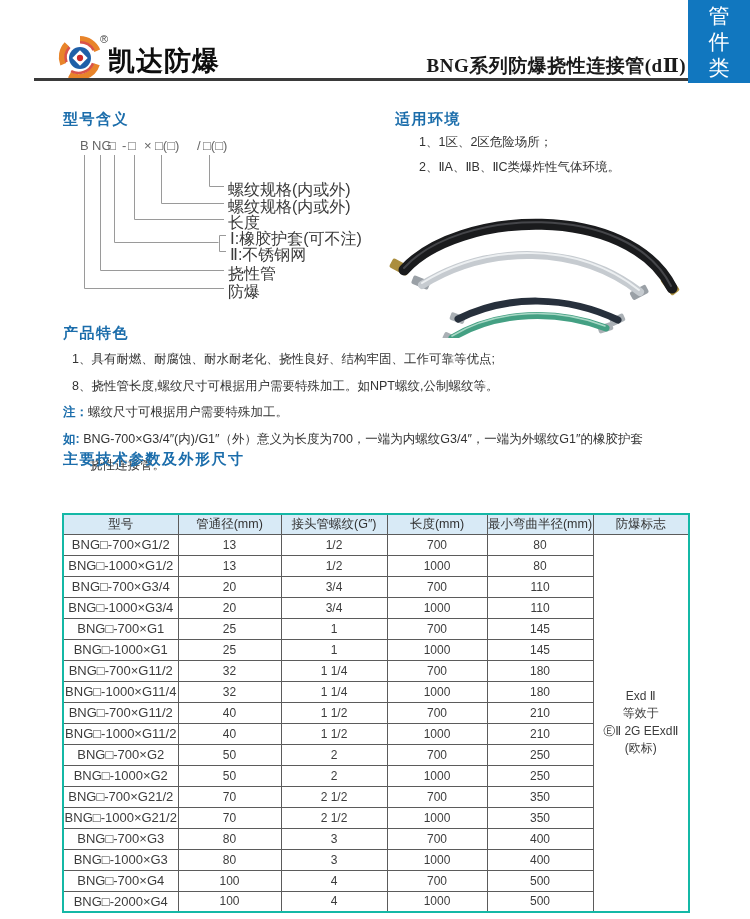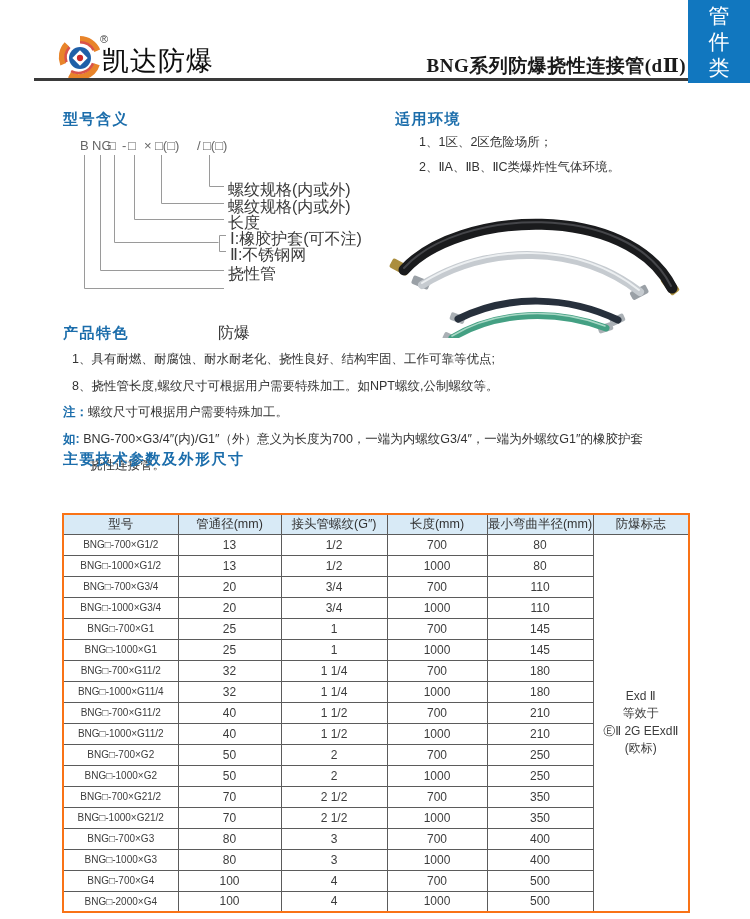--- a/index.html
+++ b/index.html
@@ -20,7 +20,7 @@
   .brand-logo { left:57px; top:35px; width:46px; height:46px; }
   .reg-mark { left:100px; top:33px; font-size:11px; color:#444; }
   .brand-name {
-    left:102px; top:43px; font-size:27px; font-weight:400; color:#0e0e0e;
+    left:108px; top:43px; font-size:27px; font-weight:700; color:#0e0e0e;
     letter-spacing:1px;
   }
   .doc-title {

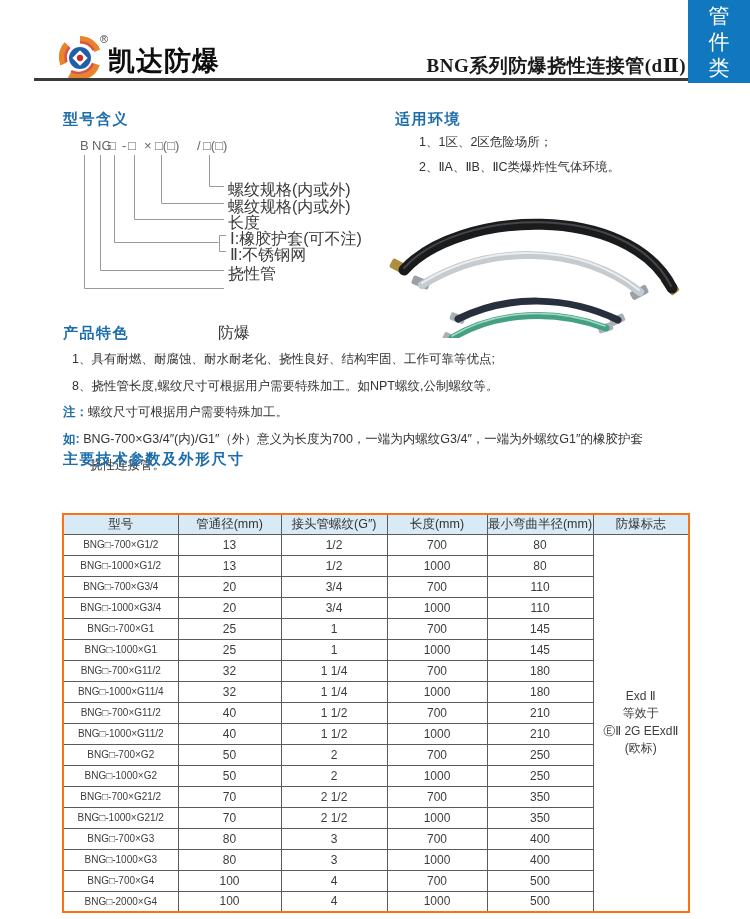--- a/index.html
+++ b/index.html
@@ -122,7 +122,7 @@
   <div class="dlabel" style="left:152px; top:91px;">Ⅰ:橡胶护套(可不注)</div>
   <div class="dlabel" style="left:152px; top:107px;">Ⅱ:不锈钢网</div>
   <div class="dlabel" style="left:150px; top:126px;">挠性管</div>
-  <div class="dlabel" style="left:140px; top:144px;margin-top:41px;">防爆</div>
+  <div class="dlabel" style="left:150px; top:144px;">防爆</div>
 </div>
 
 <div class="abs sec-title" style="left:395px; top:110px;">适用环境</div>

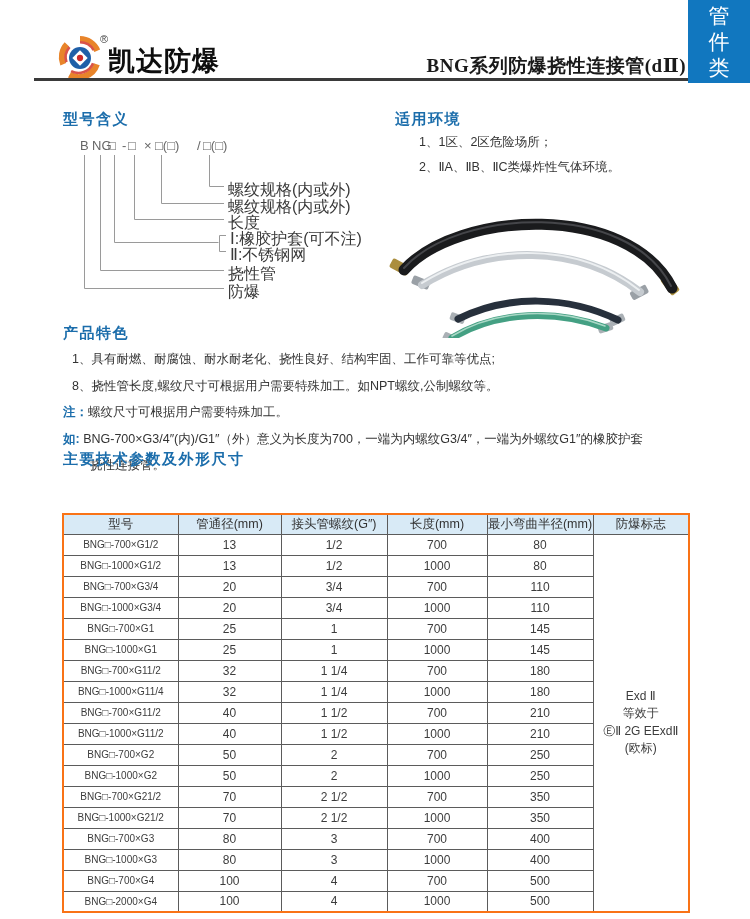--- a/index.html
+++ b/index.html
@@ -49,7 +49,7 @@
   
   .spec-table {
     border-collapse:collapse; width:626px; table-layout:fixed;
-    border:2px solid #f97316;
+    border:2px solid #14b8a6;
   }
   .spec-table th, .spec-table td {
     border:1px solid #5b5b5b; text-align:center; vertical-align:middle;

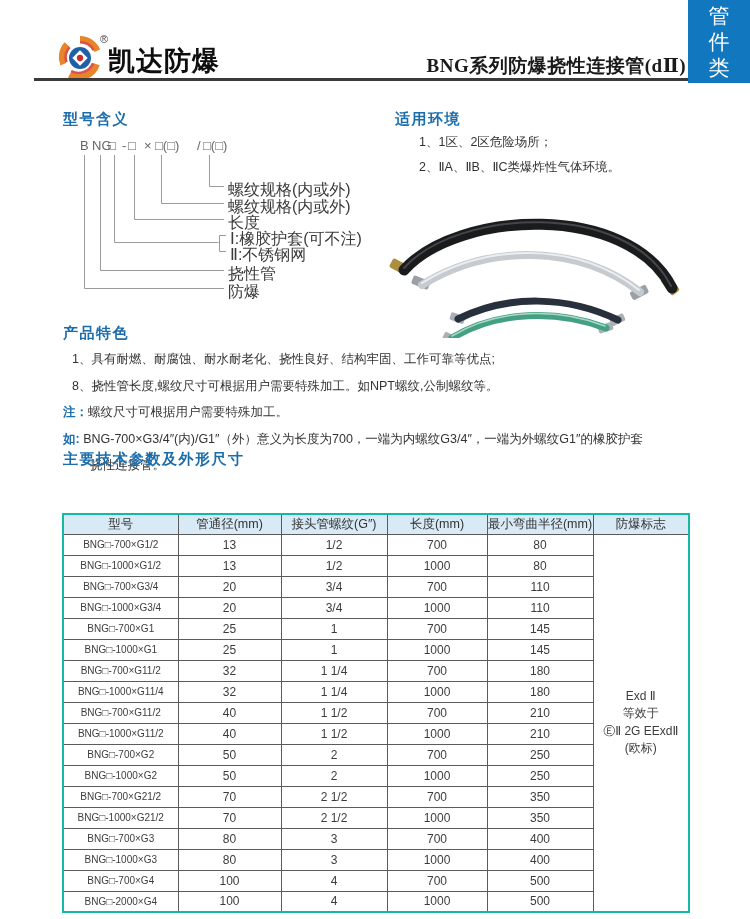--- a/index.html
+++ b/index.html
@@ -59,7 +59,7 @@
     background:#d8eaf6; height:20px; font-size:12.5px; color:#333;
   }
   .spec-table tbody td { height:21px; font-size:12px; }
-  .spec-table tbody td.model-cell { font-size:10px; }
+  .spec-table tbody td.model-cell { font-size:13px; }
   .mark-cell { font-size:11.5px; color:#4a4a4a; line-height:1.45; }
 </style>
 </head>

